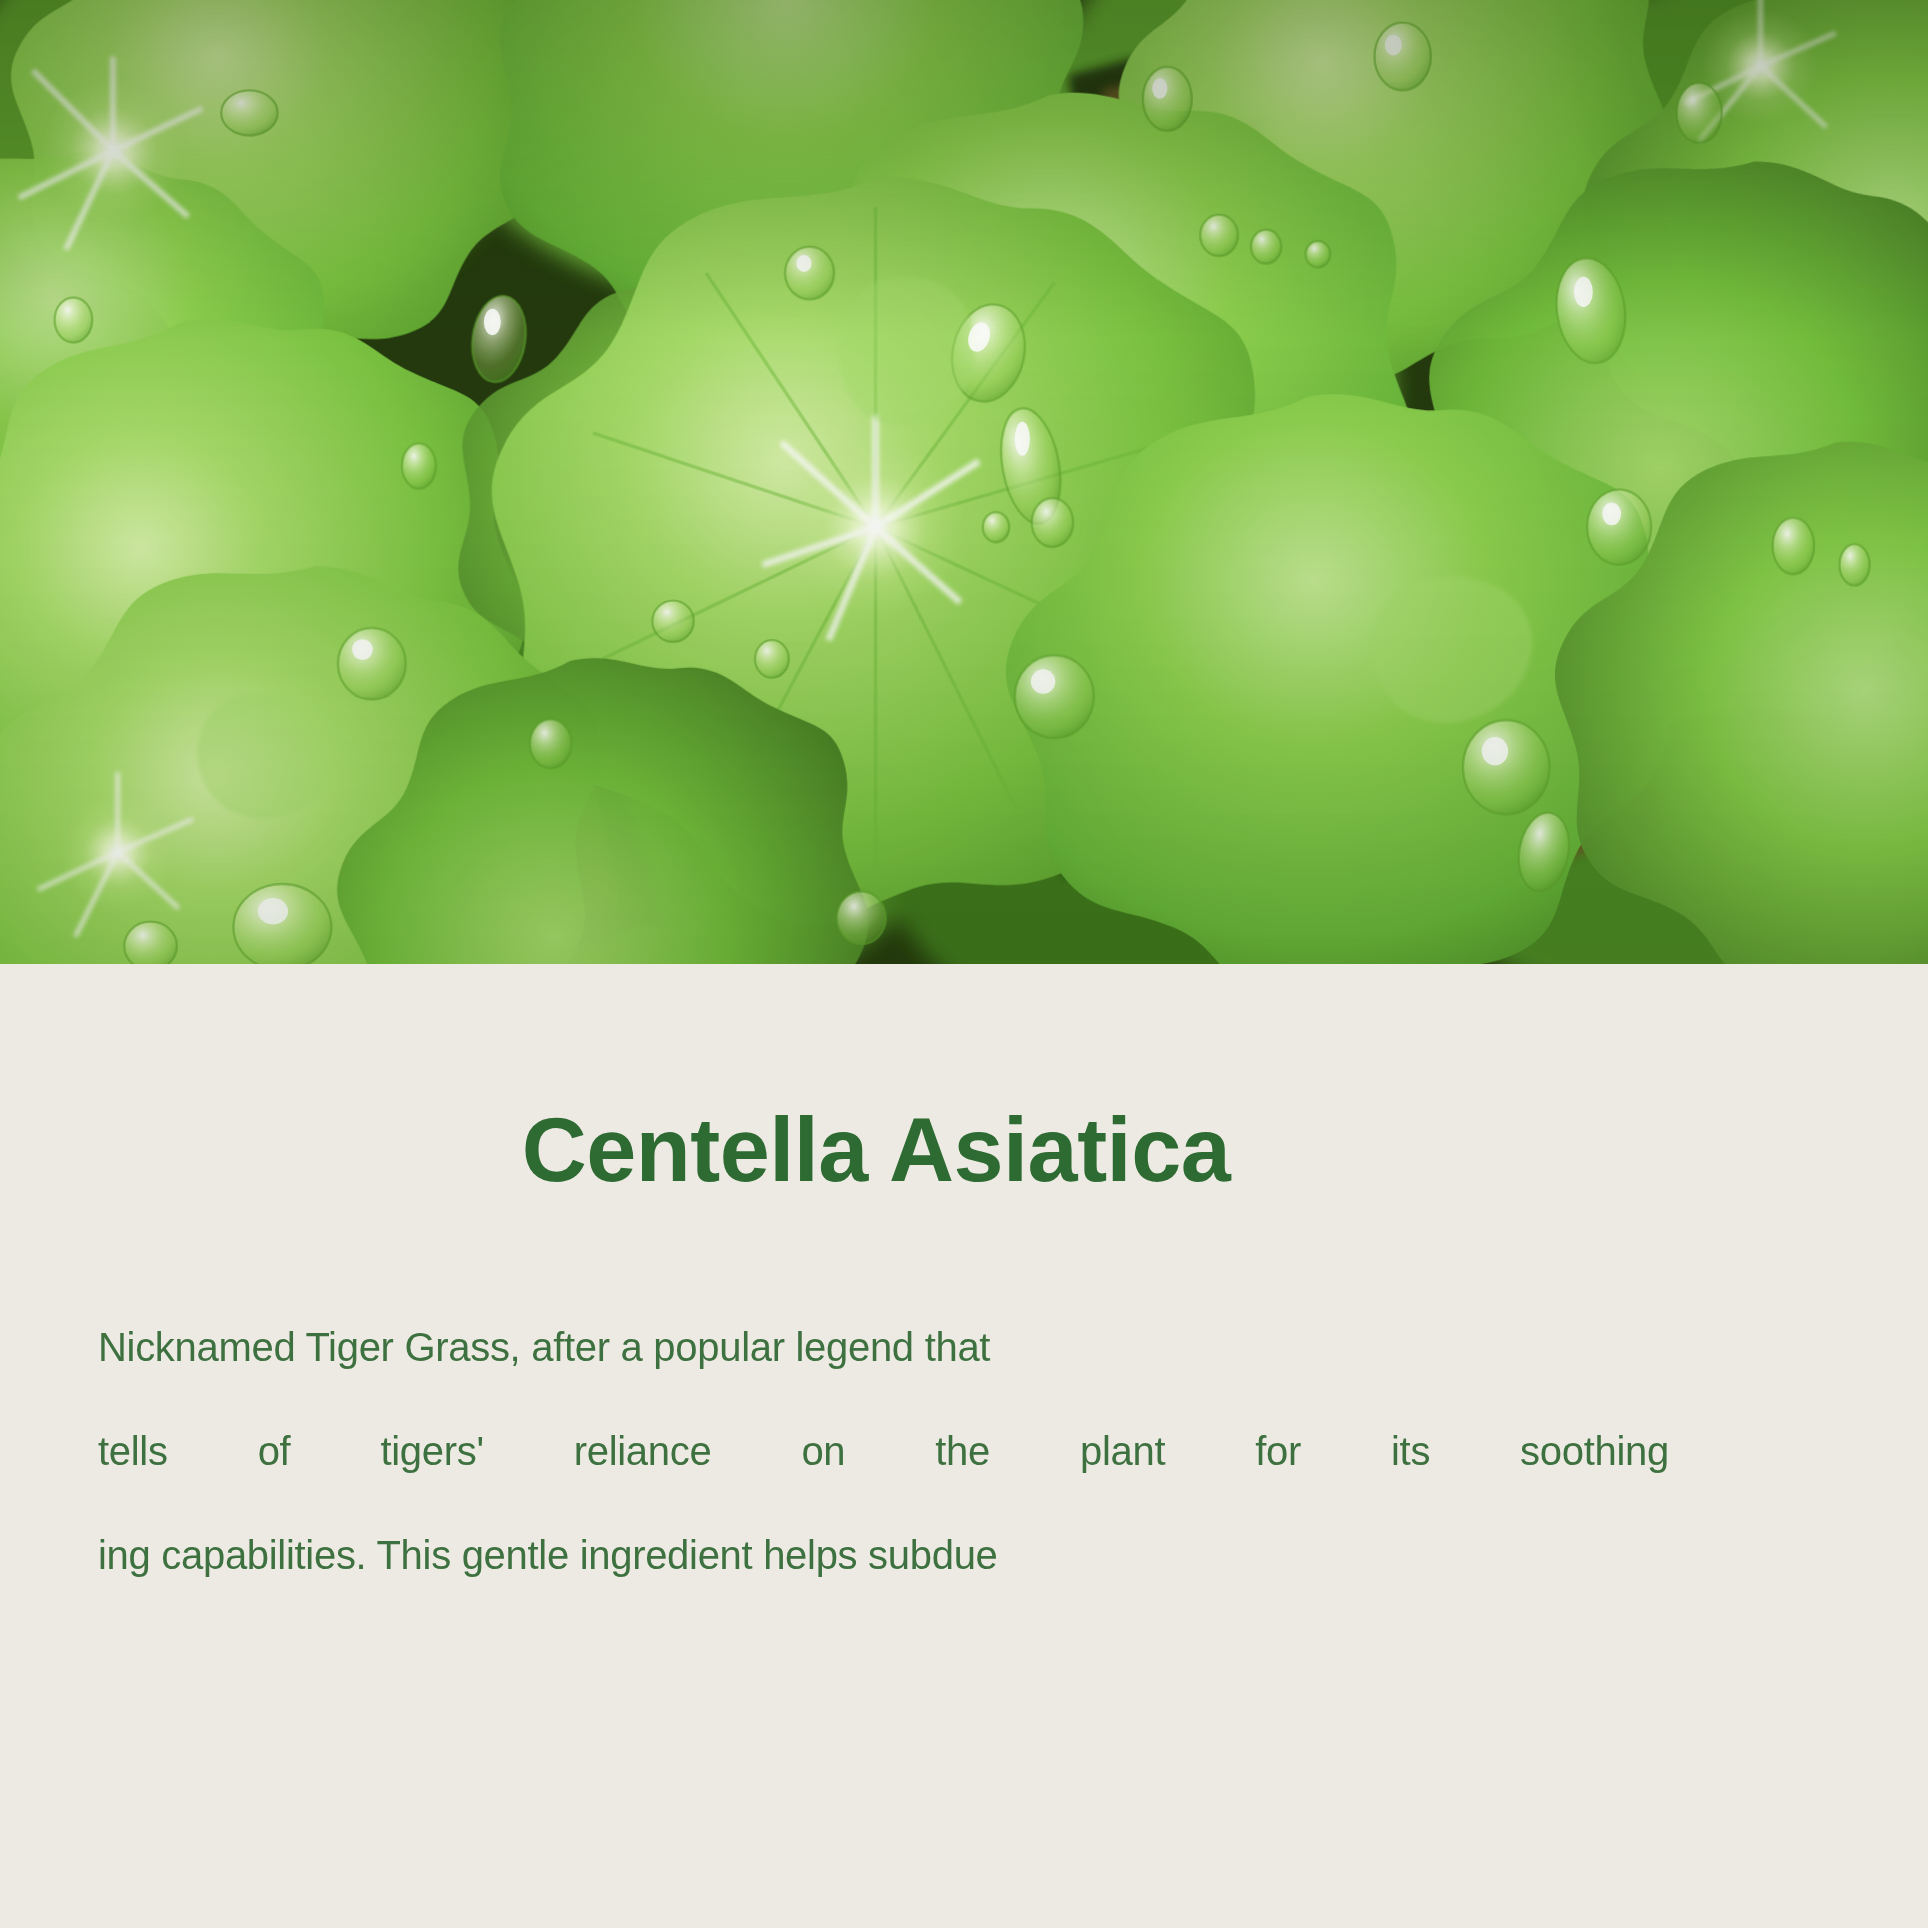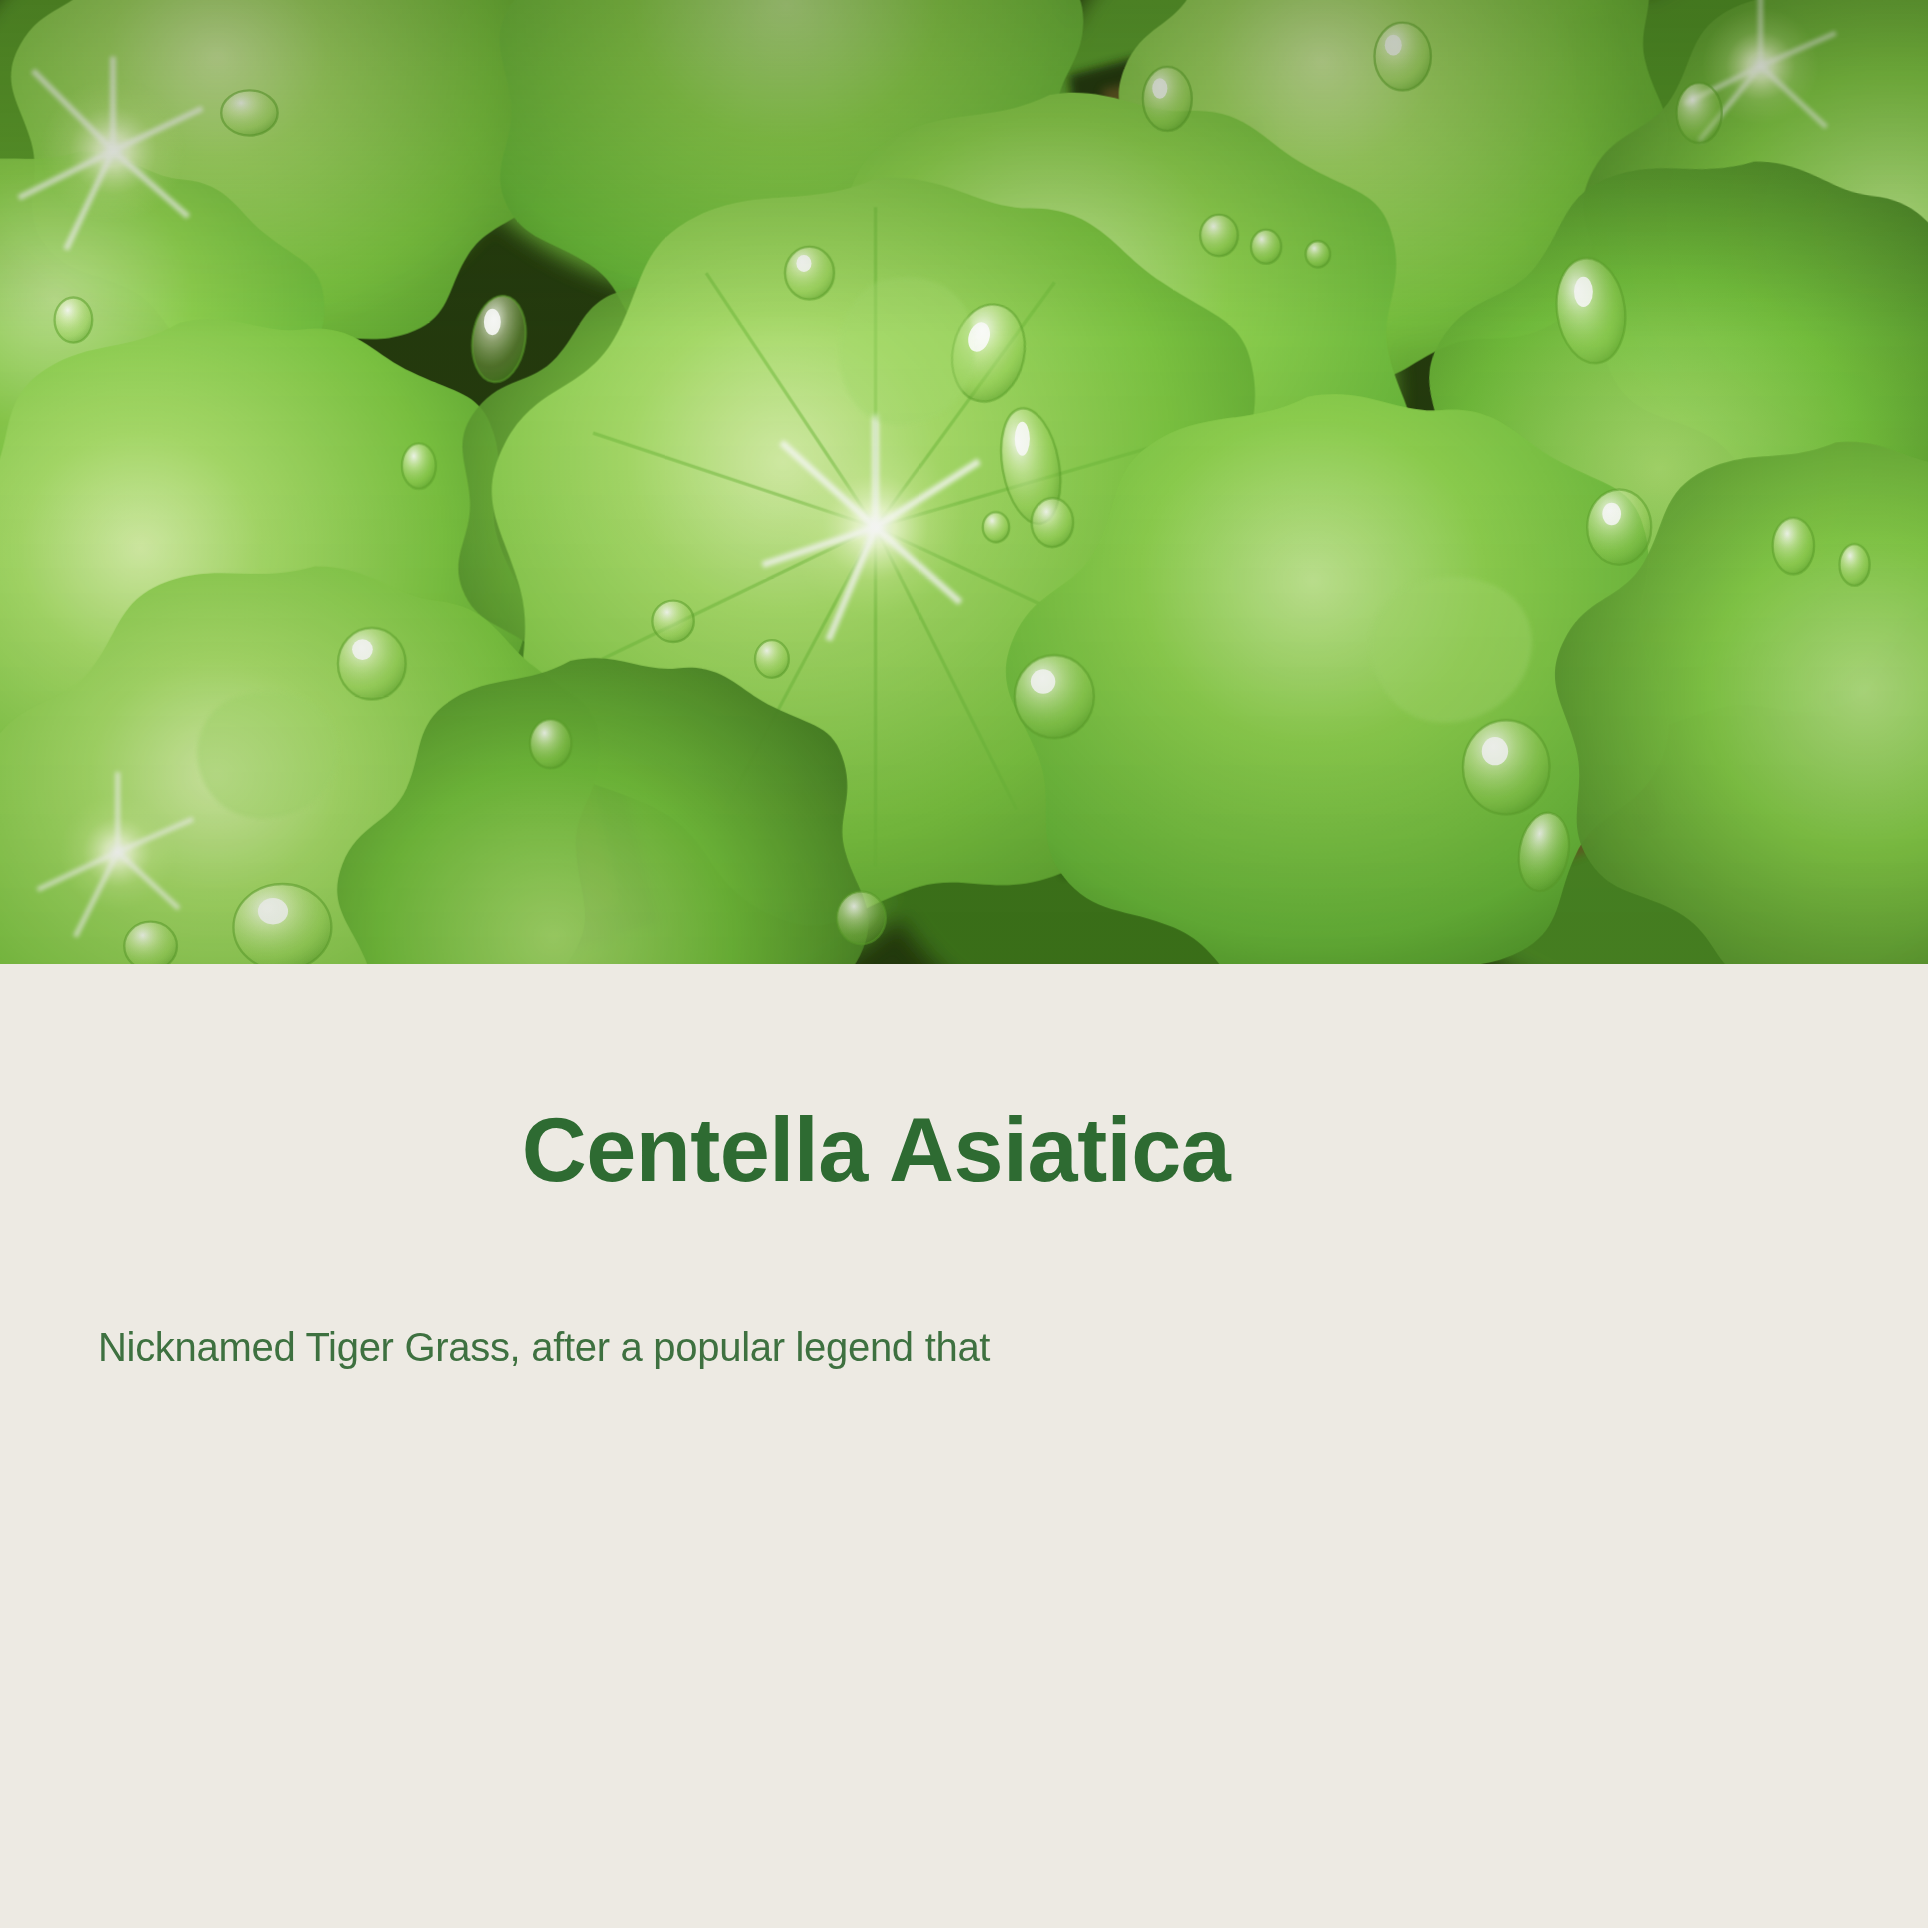--- a/index.html
+++ b/index.html
@@ -336,6 +336,18 @@
 
     <div class="body-copy">
       <span class="body-line">Nicknamed Tiger Grass, after a popular legend that</span>
+      <span class="body-line justify">
+        <span>tells</span>
+        <span>of</span>
+        <span>tigers'</span>
+        <span>reliance</span>
+        <span>on</span>
+        <span>the</span>
+        <span>plant</span>
+        <span>for</span>
+        <span>its</span>
+        <span>soothing</span>
+      </span>
     </div>
 
   </div>

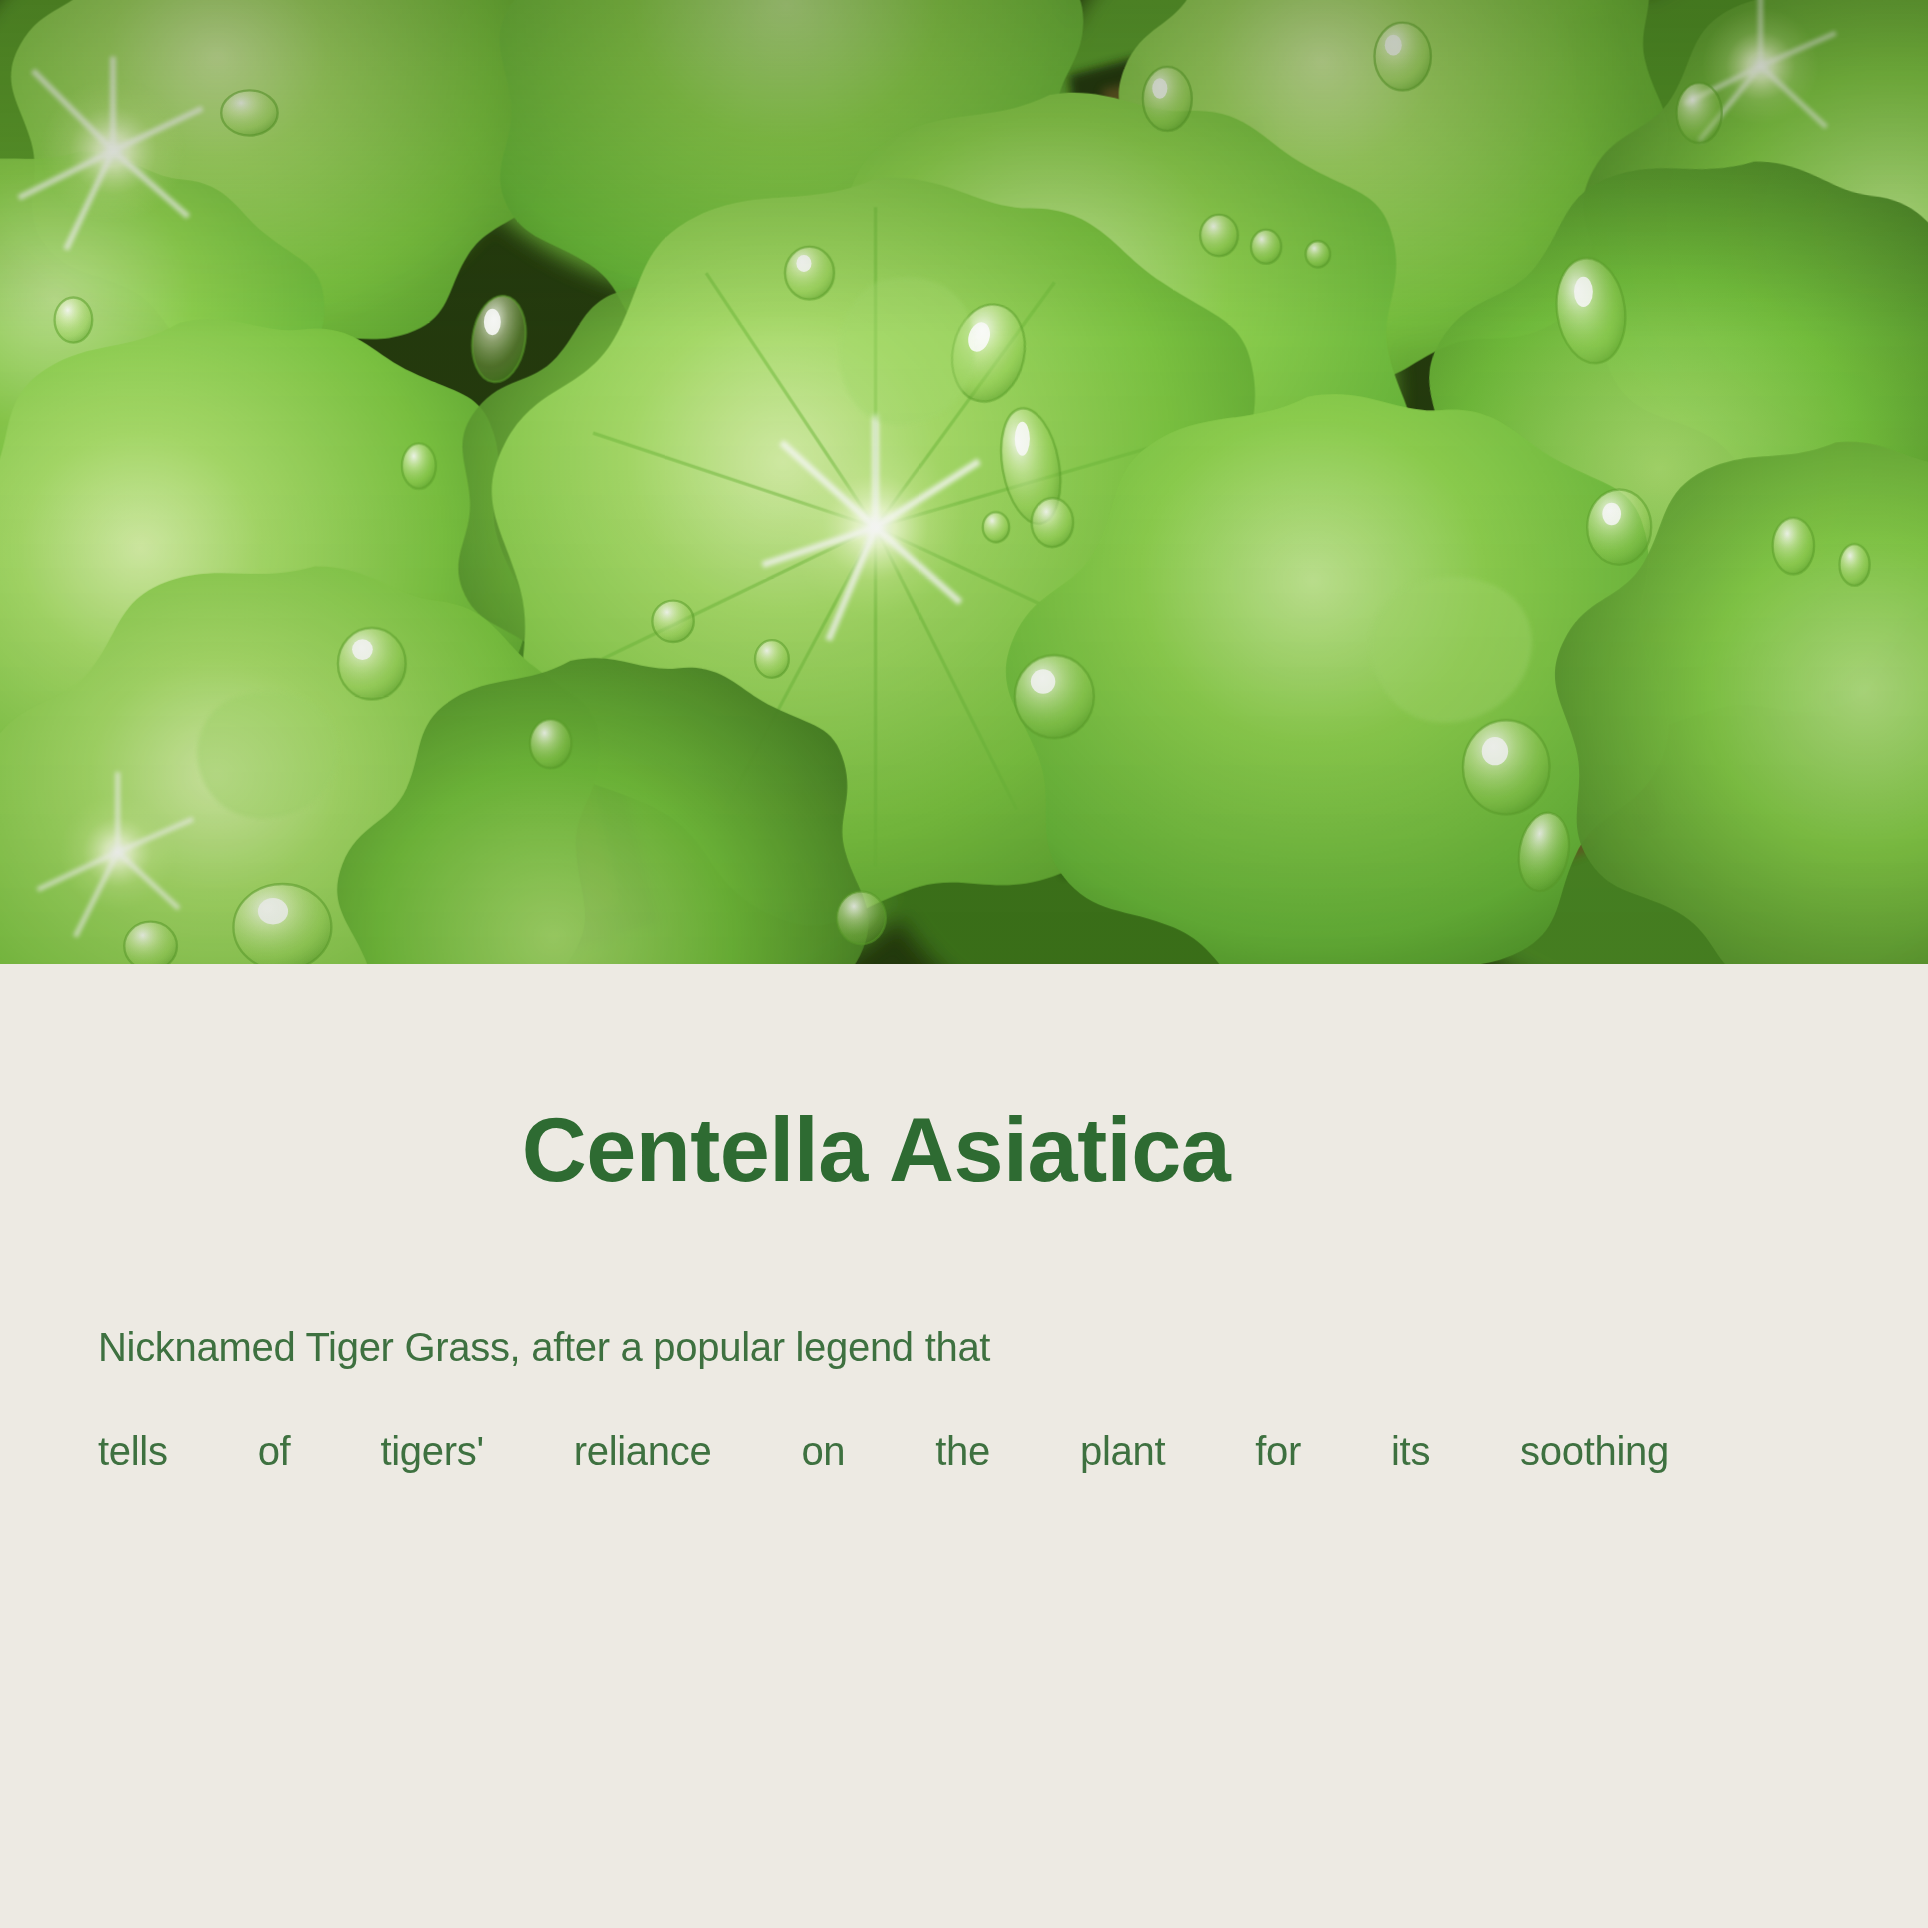--- a/index.html
+++ b/index.html
@@ -348,6 +348,7 @@
         <span>its</span>
         <span>soothing</span>
       </span>
+      <span class="body-line">ing capabilities. This gentle ingredient helps subdue</span>
     </div>
 
   </div>

